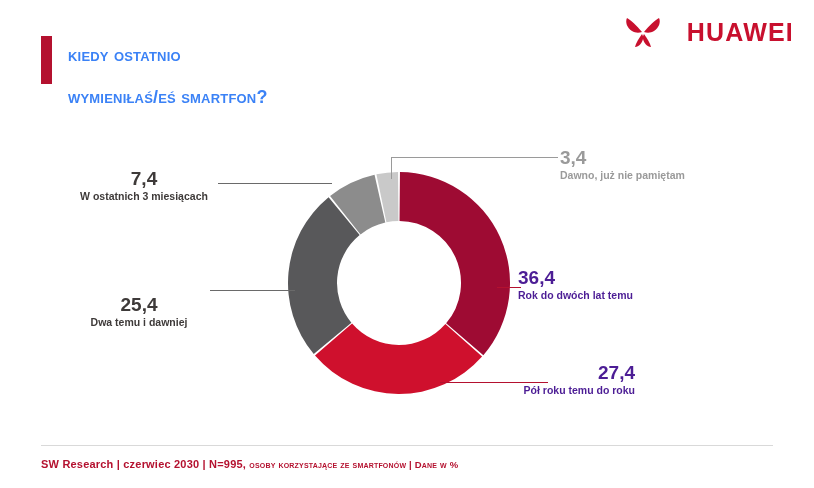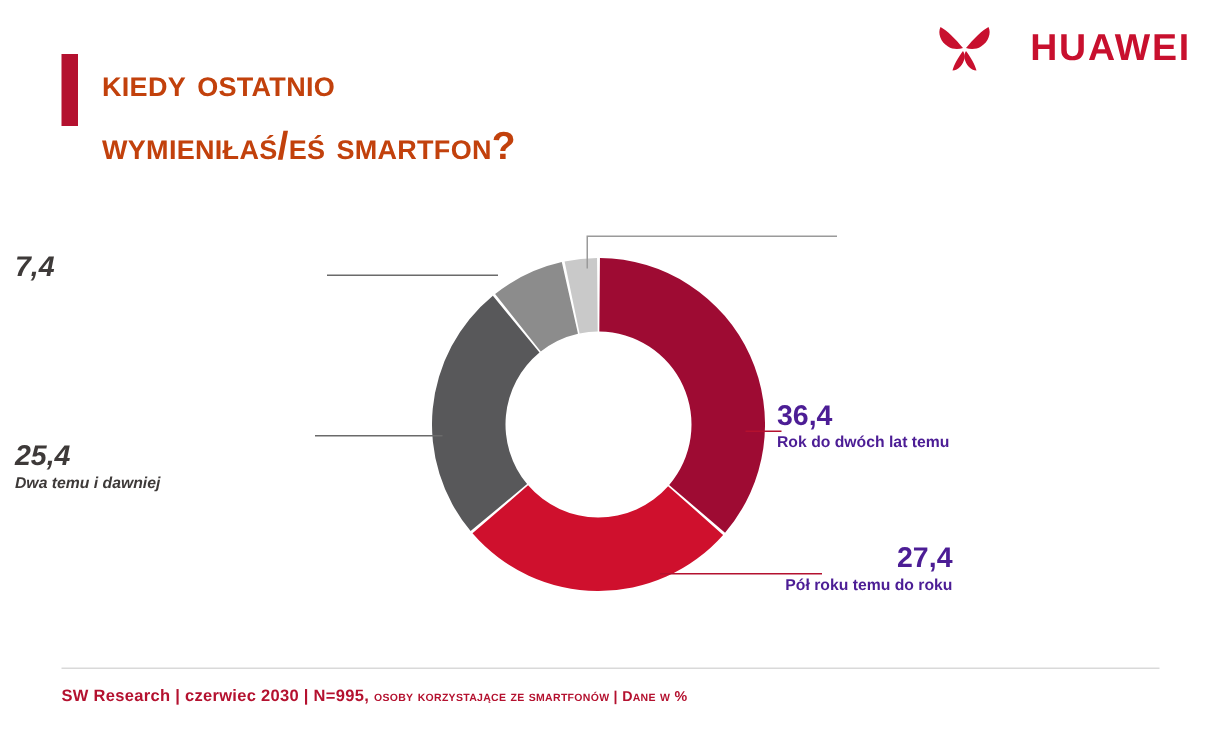--- a/index.html
+++ b/index.html
@@ -29,8 +29,8 @@
     left: 68px;
     top: 34px;
     width: 520px;
-    color: #c2410c;
-    font-size: 26px;
+    color: #3b82f6;
+    font-size: 18px;
     line-height: 42px;
     font-weight: bold;
     letter-spacing: 0.2px;

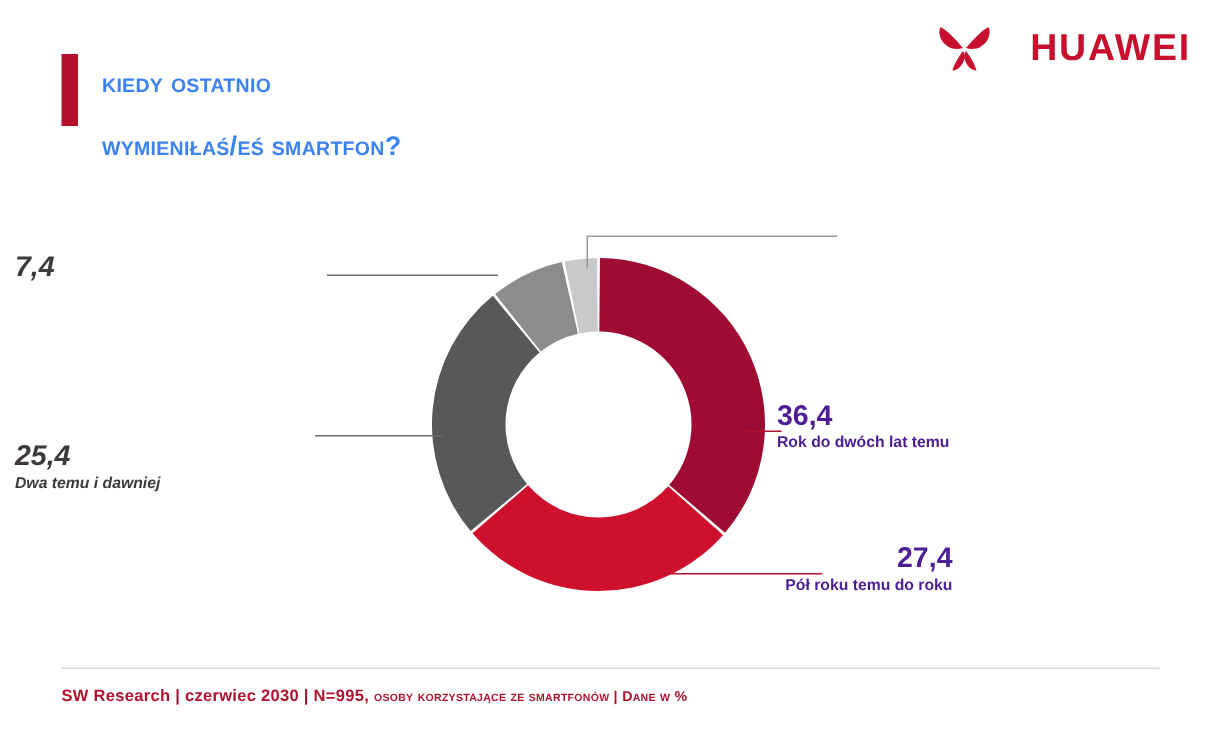--- a/index.html
+++ b/index.html
@@ -186,6 +186,10 @@
 
   <div class="leader red" style="left:440px; top:252px; width:108px;"></div>
 
+  <div class="lbl grey right" id="lbl-dawno">
+    <span class="val">3,4</span>
+    <span class="cap">Dawno, już nie pamiętam</span>
+  </div>
 
   <div class="lbl dark left" id="lbl-3mies">
     <span class="val">7,4</span>

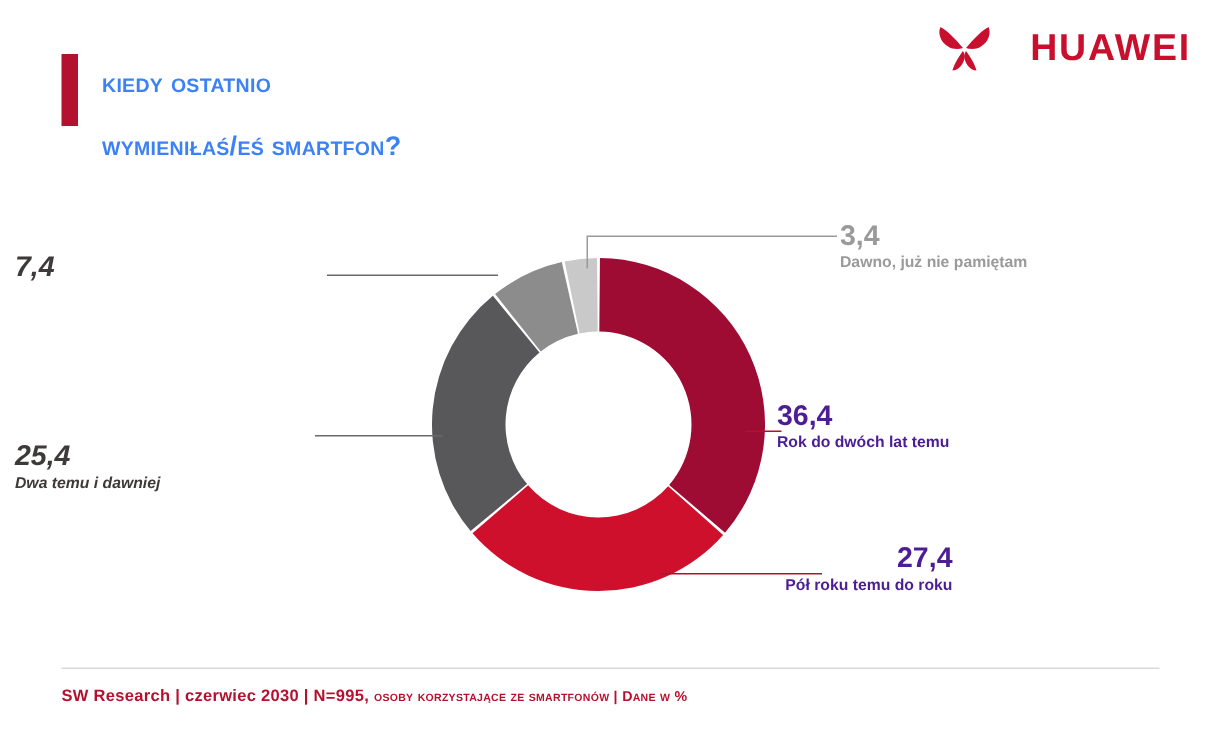--- a/index.html
+++ b/index.html
@@ -100,8 +100,7 @@
     text-align: left;
   }
   .lbl.left {
-    text-align: left;
-    font-style: italic;
+    text-align: center;
   }
   .lbl.red .val, .lbl.red .cap { color: #4c1d95; }
   .lbl.grey .val, .lbl.grey .cap { color: #9a9a9a; }

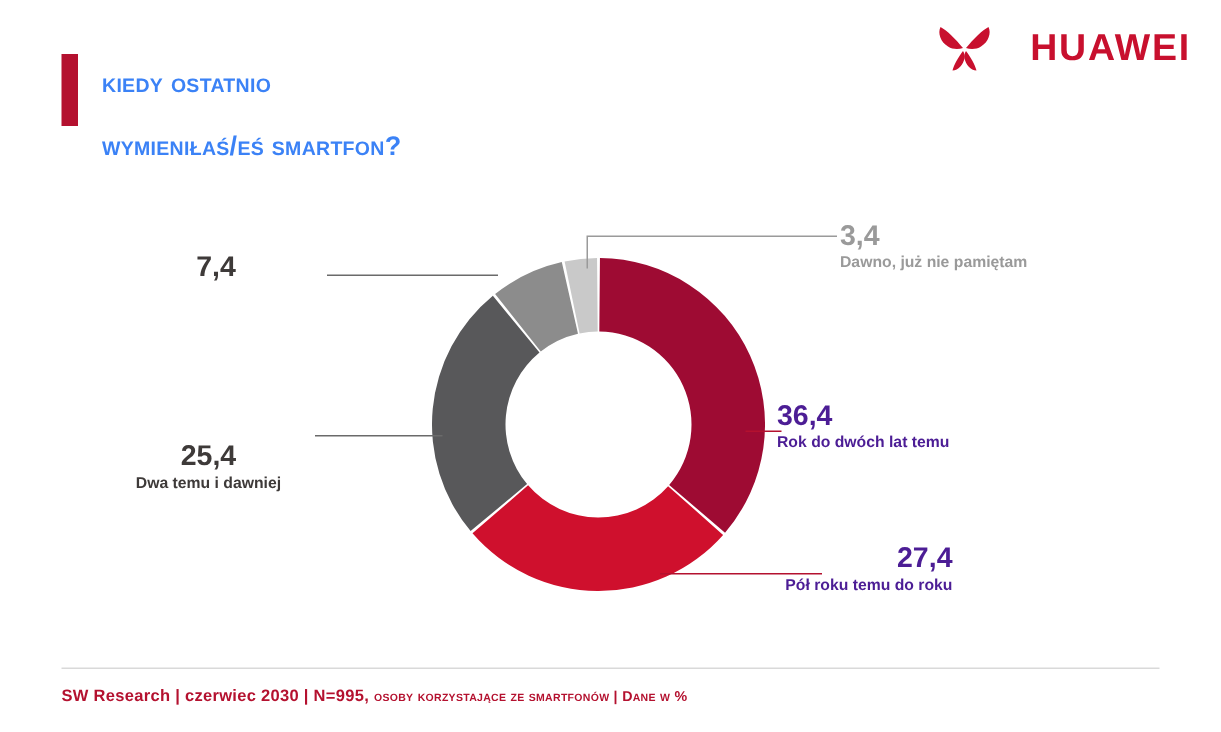--- a/index.html
+++ b/index.html
@@ -192,6 +192,7 @@
 
   <div class="lbl dark left" id="lbl-3mies">
     <span class="val">7,4</span>
+    <span class="cap">W ostatnich 3 miesiącach</span>
   </div>
 
   <div class="lbl dark left" id="lbl-dwalata">

